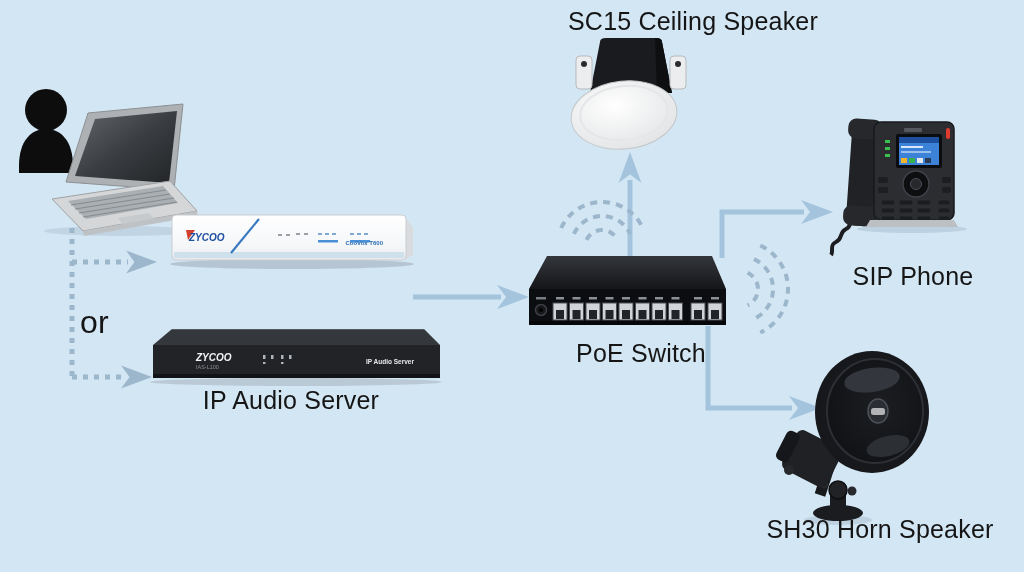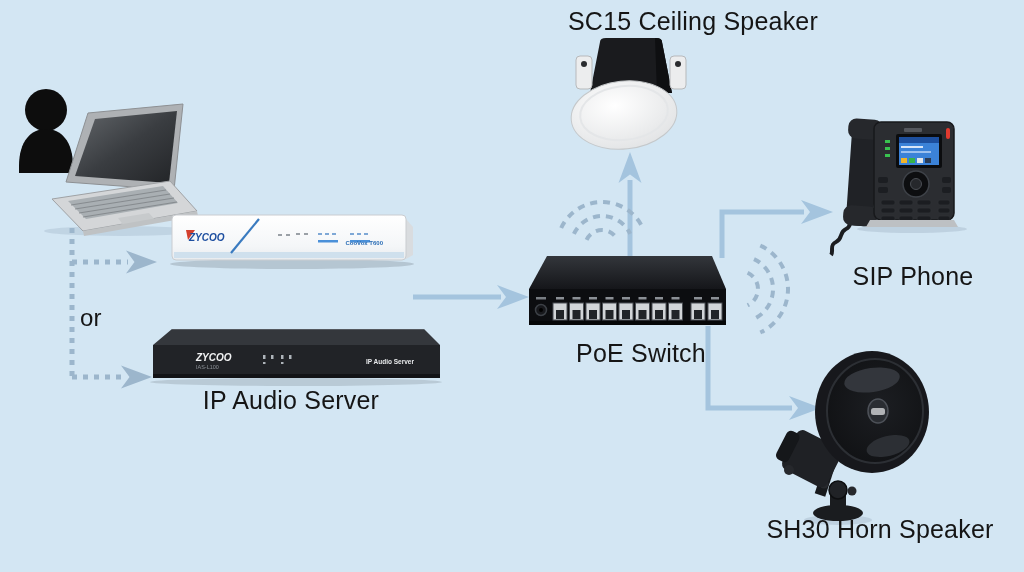--- a/index.html
+++ b/index.html
@@ -309,7 +309,7 @@
 </svg>
 
 <div class="label" style="left:540px;top:7px;width:256px;margin-left:25px;">SC15 Ceiling Speaker</div>
-<div class="label" style="left:80px;top:304px;font-size:24px;">or</div>
+<div class="label" style="left:80px;top:304px;font-size:32px;">or</div>
 <div class="label" style="left:186px;top:386px;width:210px;">IP Audio Server</div>
 <div class="label" style="left:852px;top:262px;width:122px;">SIP Phone</div>
 <div class="label" style="left:561px;top:339px;width:160px;">PoE Switch</div>

